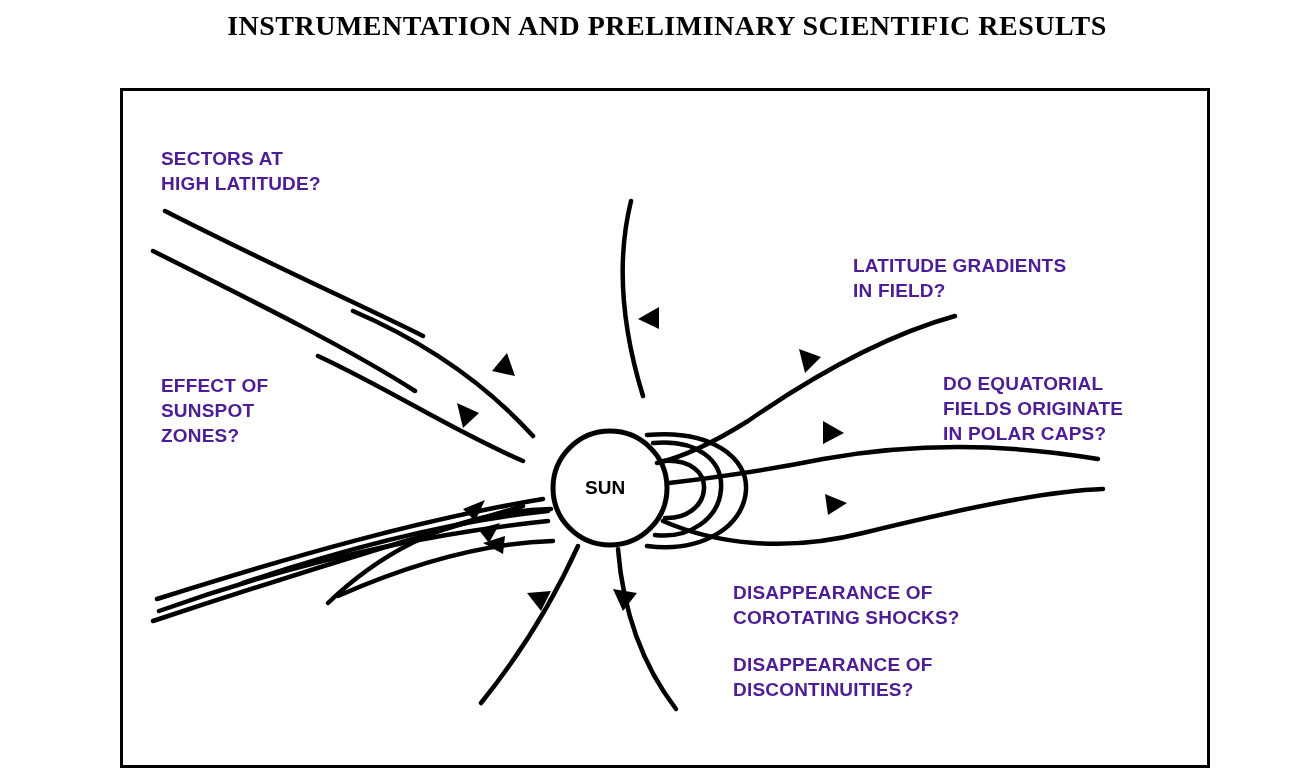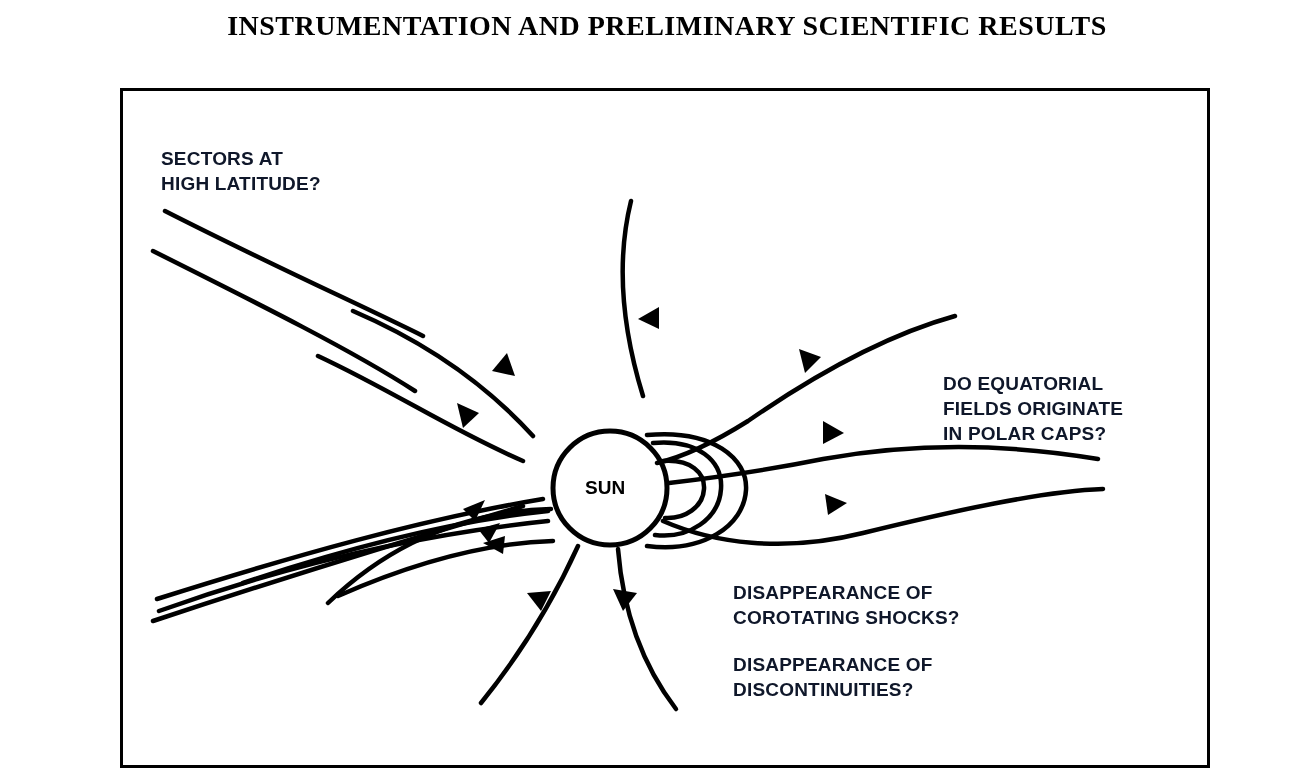--- a/index.html
+++ b/index.html
@@ -57,7 +57,7 @@
     font-weight: bold;
     font-size: 19px;
     line-height: 25px;
-    color: #0f172a;
+    color: #4c1d95;
     white-space: pre;
     letter-spacing: 0.2px;
   }

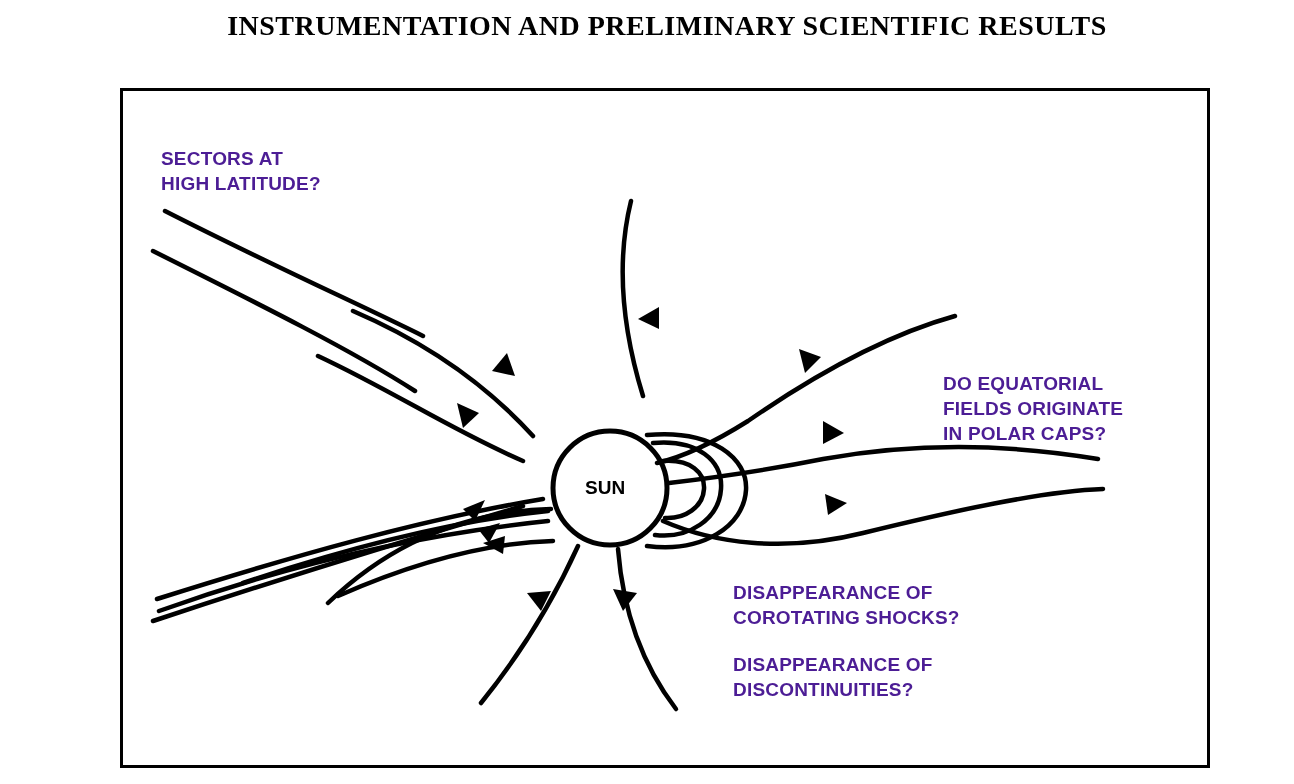--- a/index.html
+++ b/index.html
@@ -142,6 +142,8 @@
 HIGH LATITUDE?</div>
 
 
+    <div class="label" style="left:730px; top:162px;">LATITUDE GRADIENTS
+IN FIELD?</div>
 
     <div class="label" style="left:820px; top:280px;">DO EQUATORIAL
 FIELDS ORIGINATE

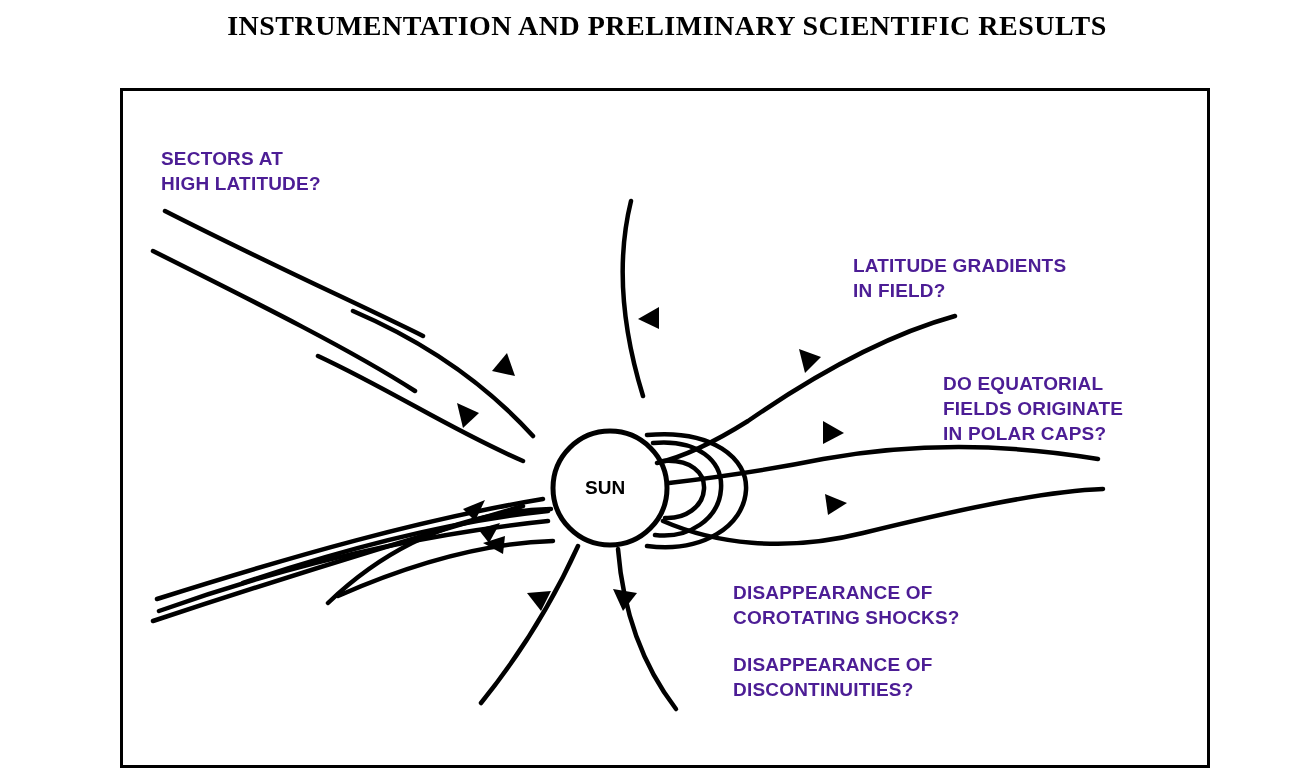--- a/index.html
+++ b/index.html
@@ -149,6 +149,9 @@
 FIELDS ORIGINATE
 IN POLAR CAPS?</div>
 
+    <div class="label" style="left:38px; top:282px;">EFFECT OF
+SUNSPOT
+ZONES?</div>
 
 
 

